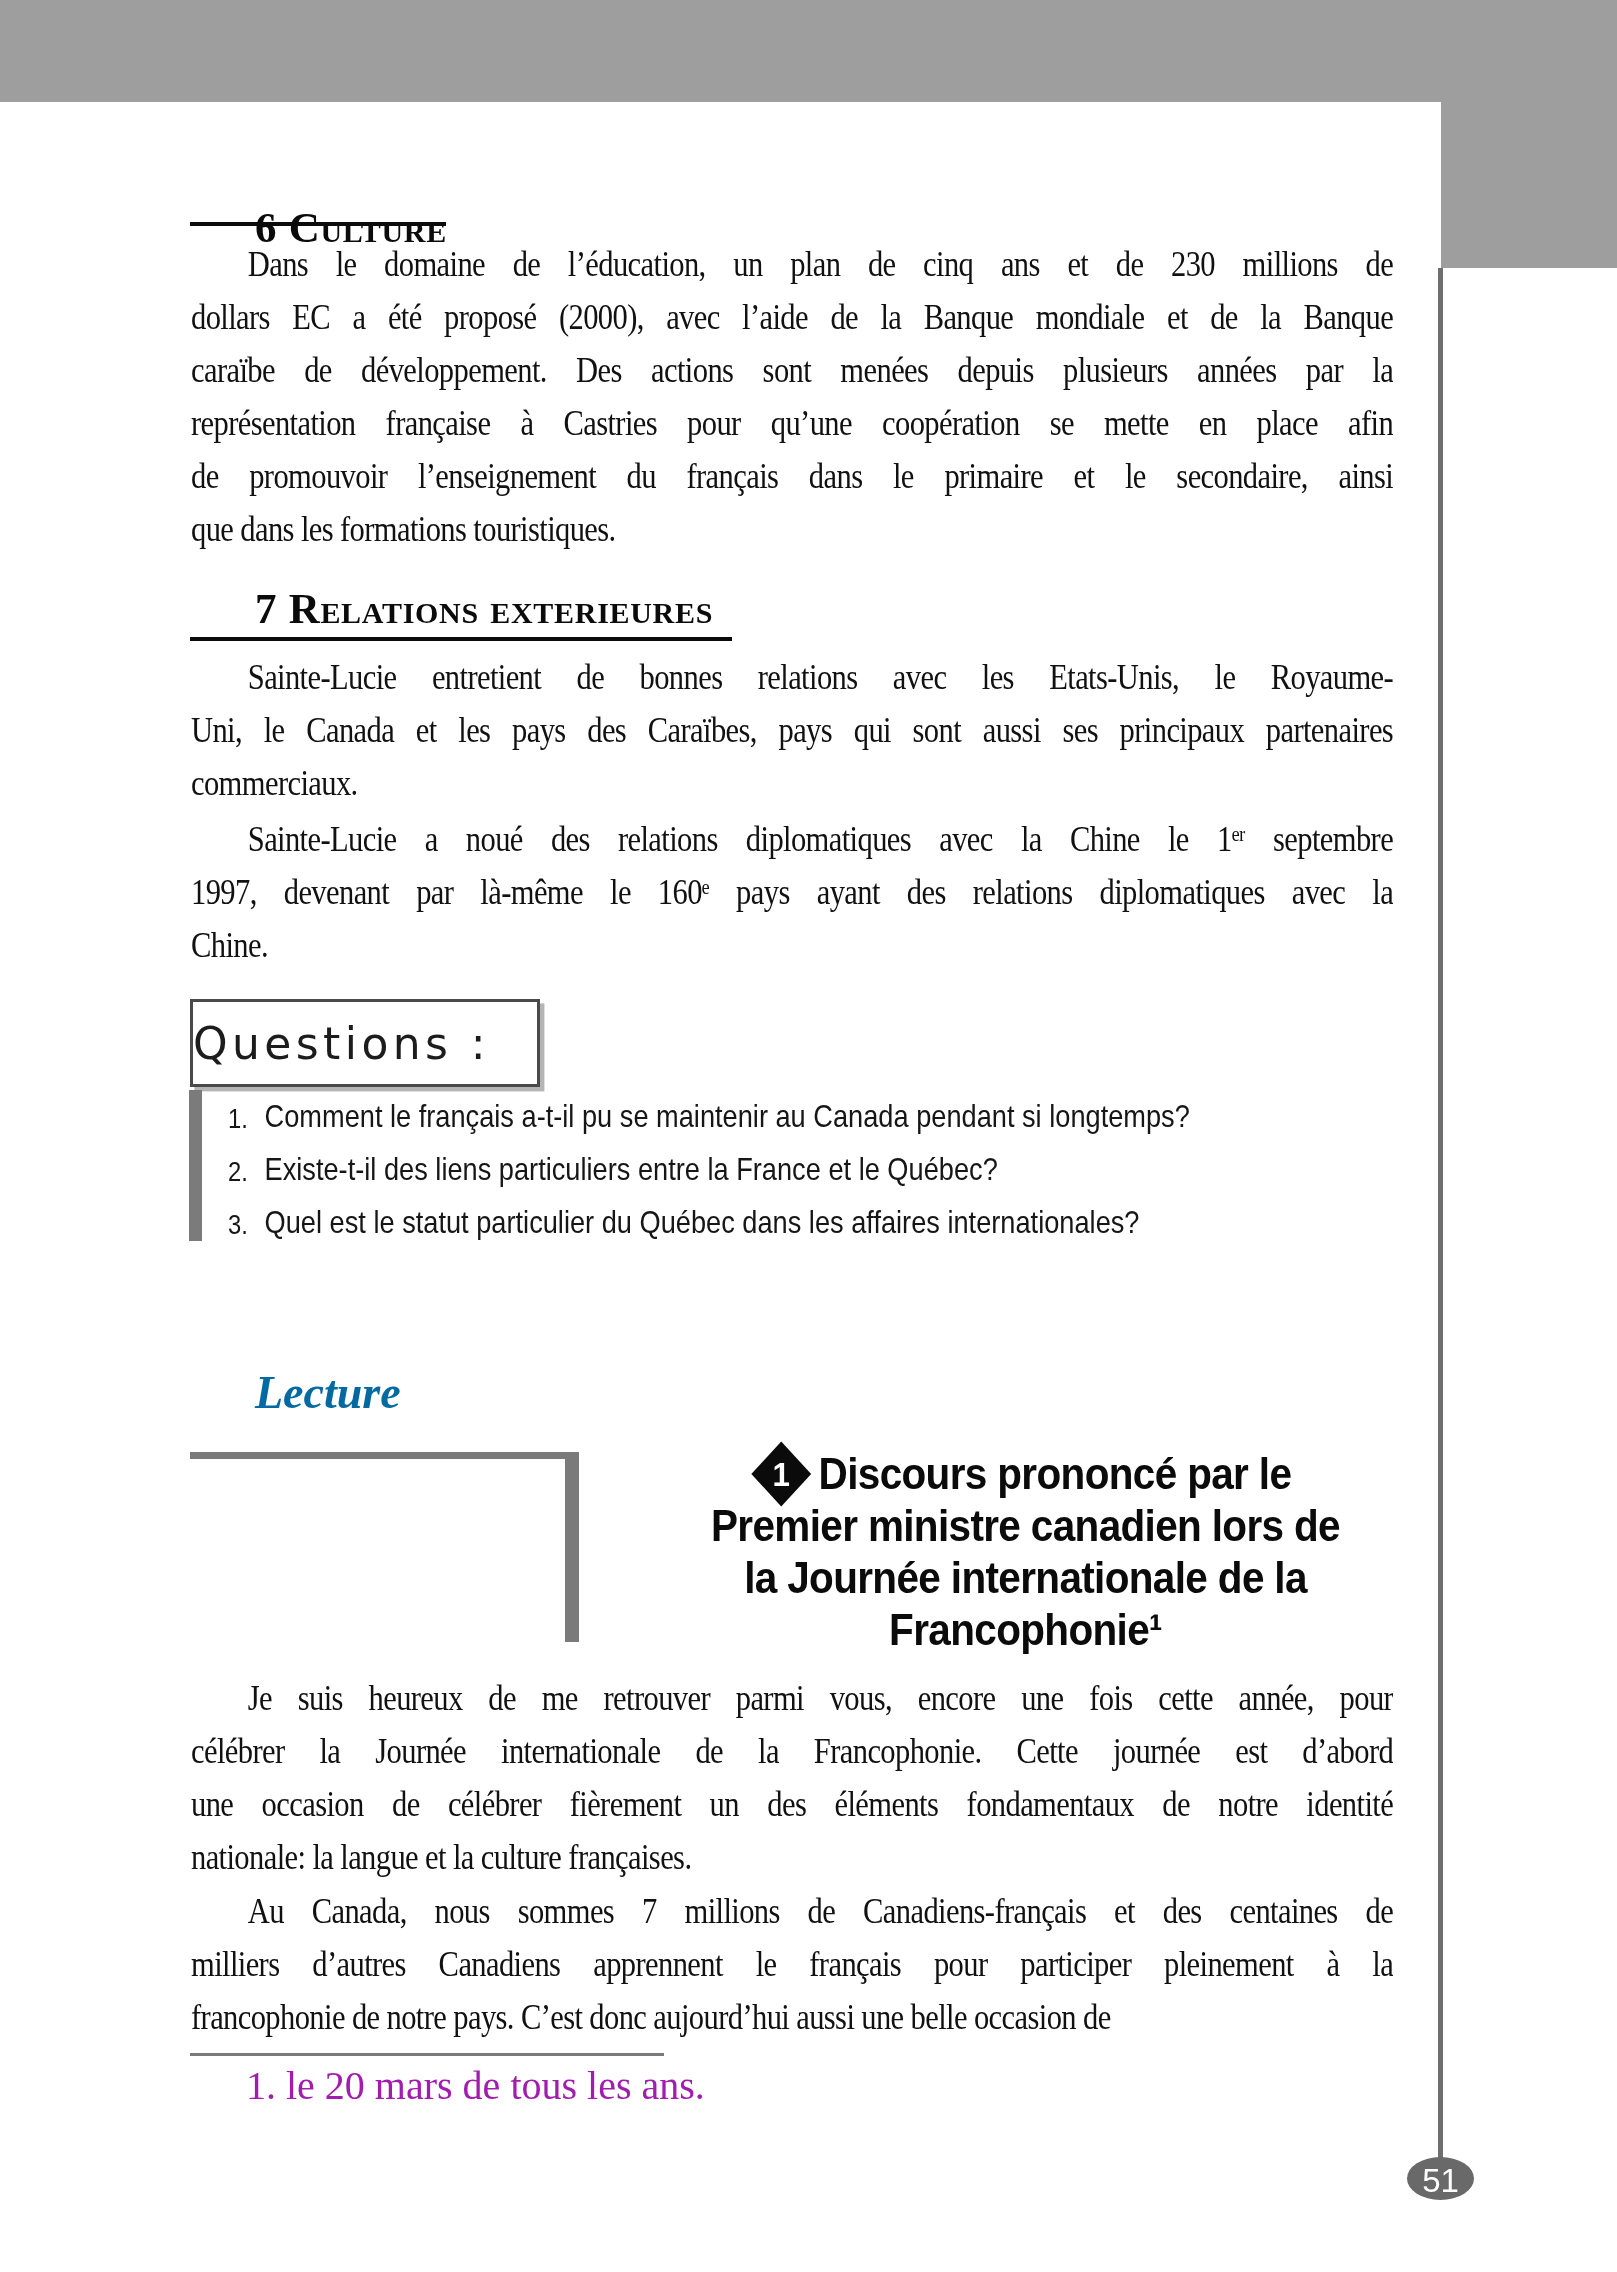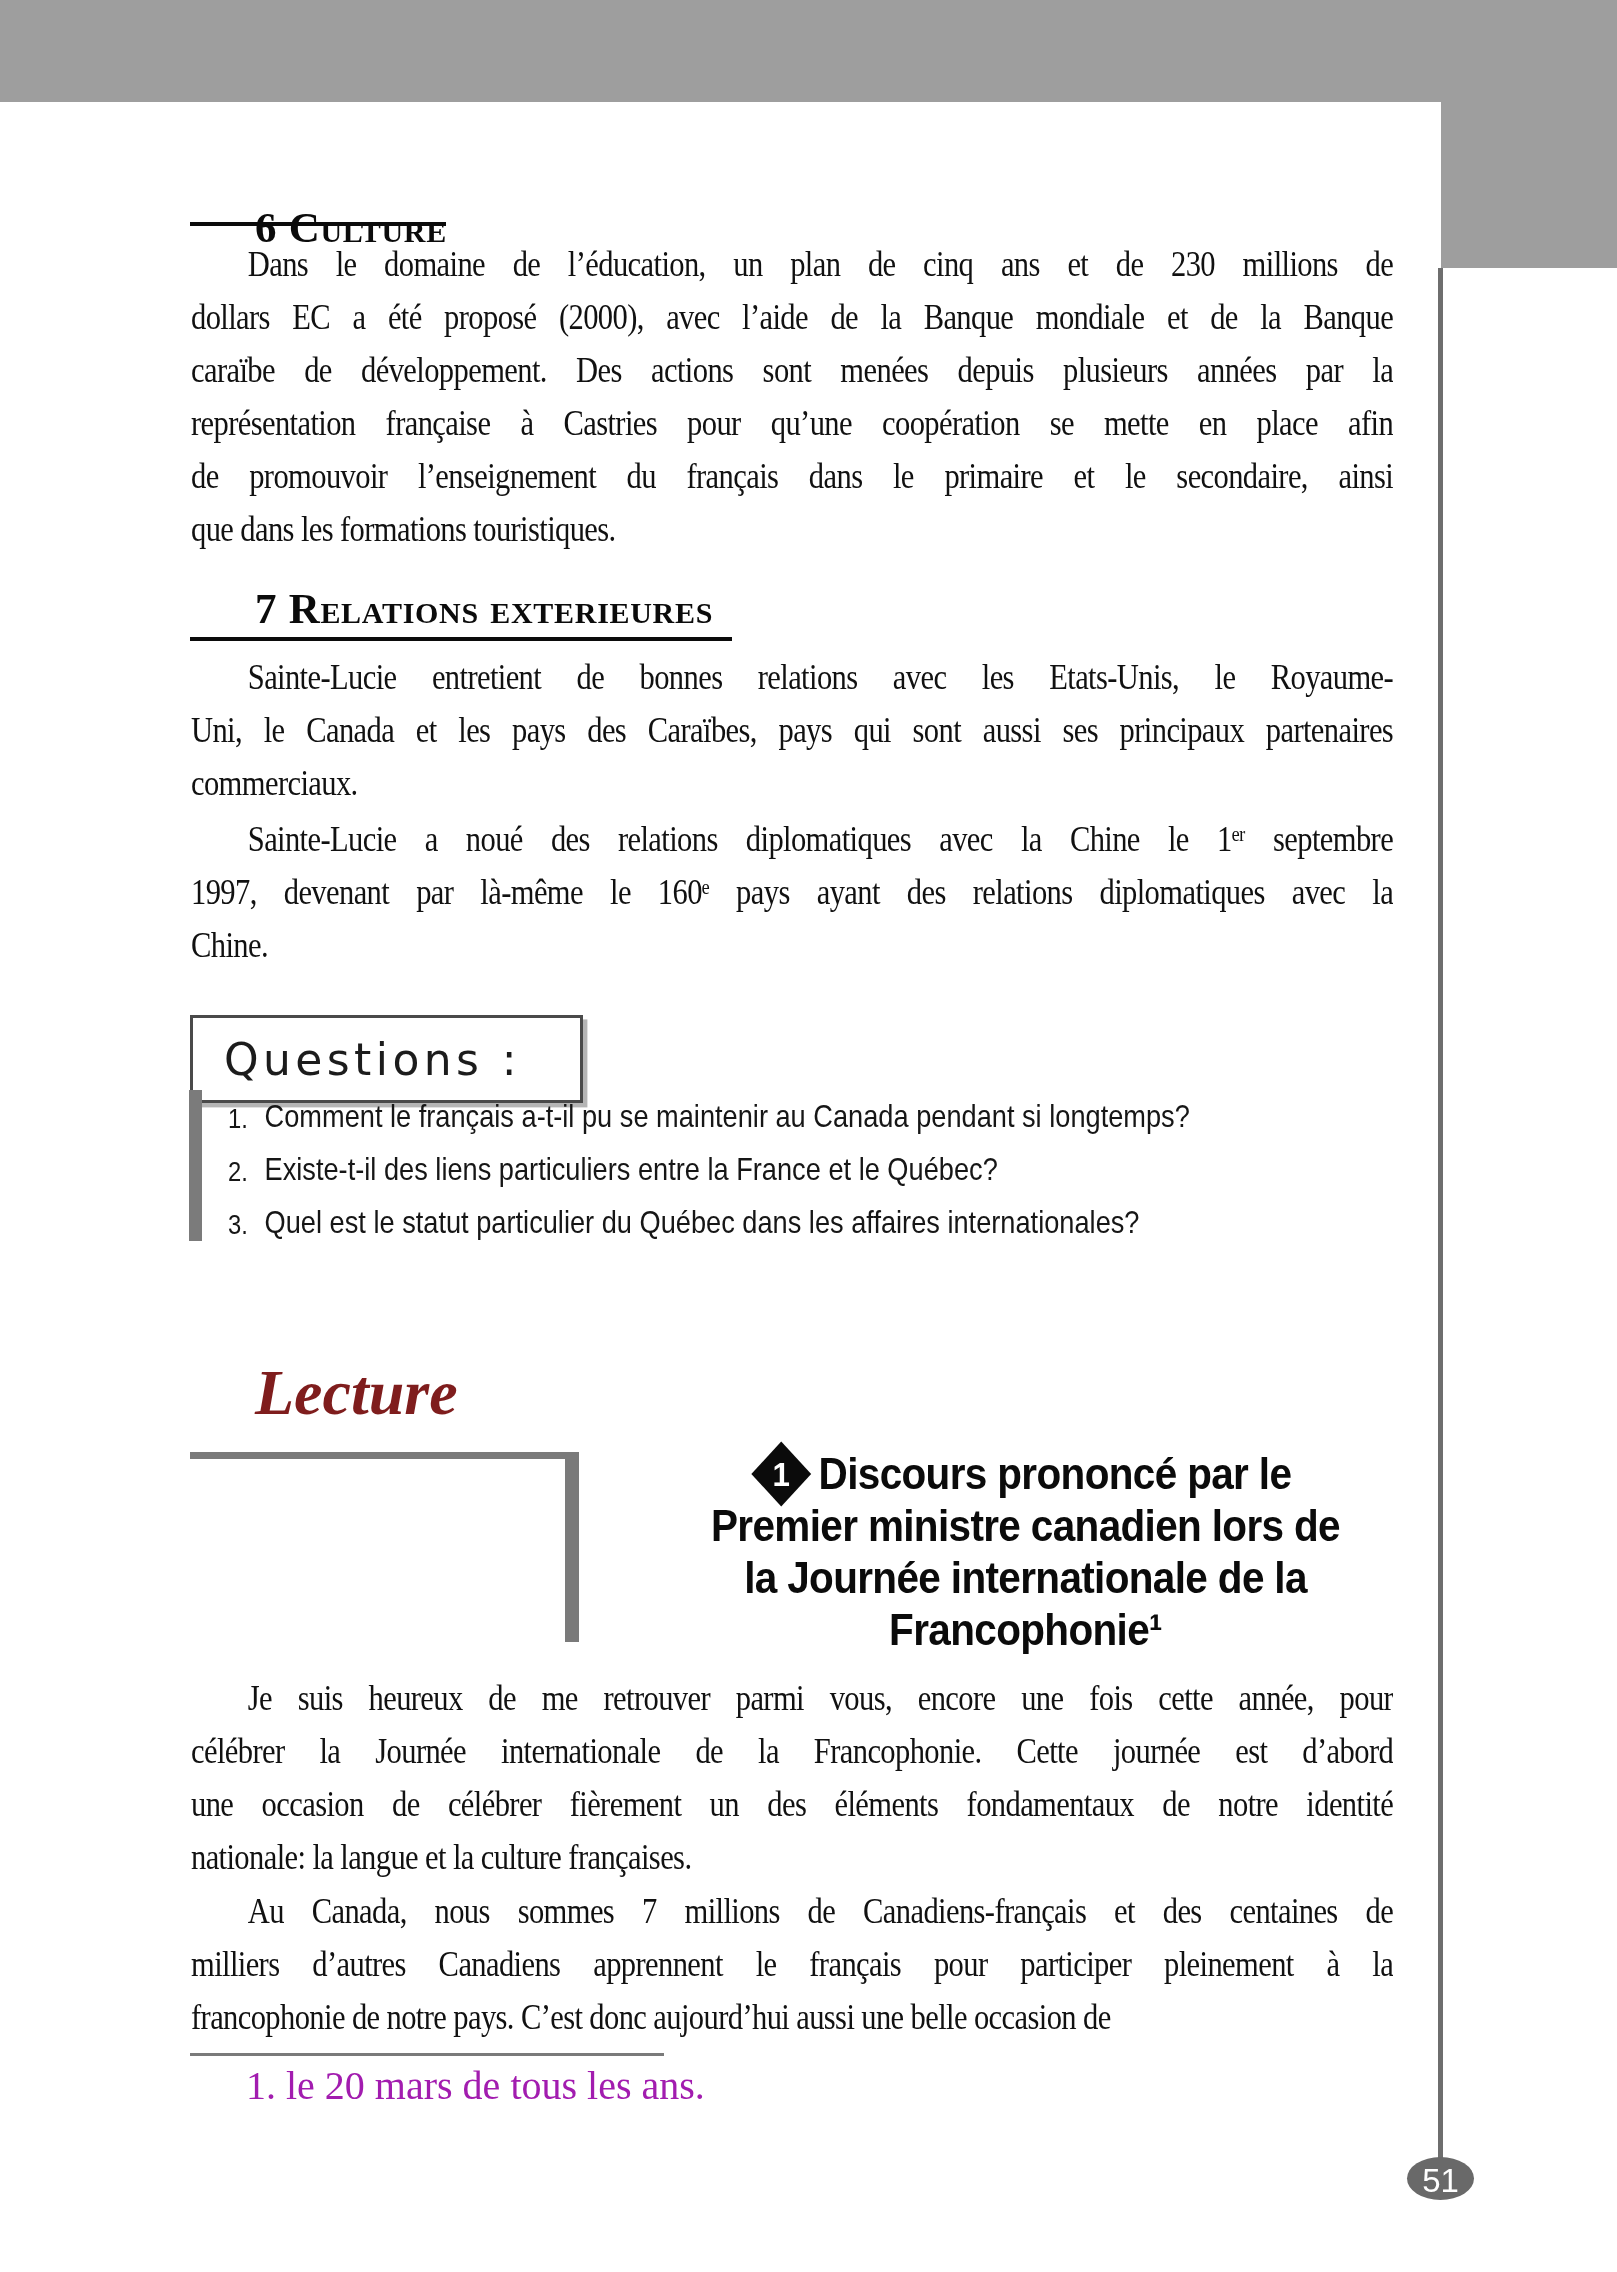--- a/index.html
+++ b/index.html
@@ -42,9 +42,9 @@
 
   
   .qbox{
-    left:190px;top:999px;width:393px;height:88px;box-sizing:border-box;
+    left:190px;top:999px;width:350px;height:88px;box-sizing:border-box;
     border:3px solid #4a4a4a;background:#ffffff;box-shadow:4.4px 4.4px 0 #b5b5b5;
-    display:flex;align-items:center;padding-left:31px;margin-top:16px;
+    display:flex;align-items:center;
   }
   .qtitle{
     font-family:"DejaVu Sans",sans-serif;font-size:44px;letter-spacing:4.4px;

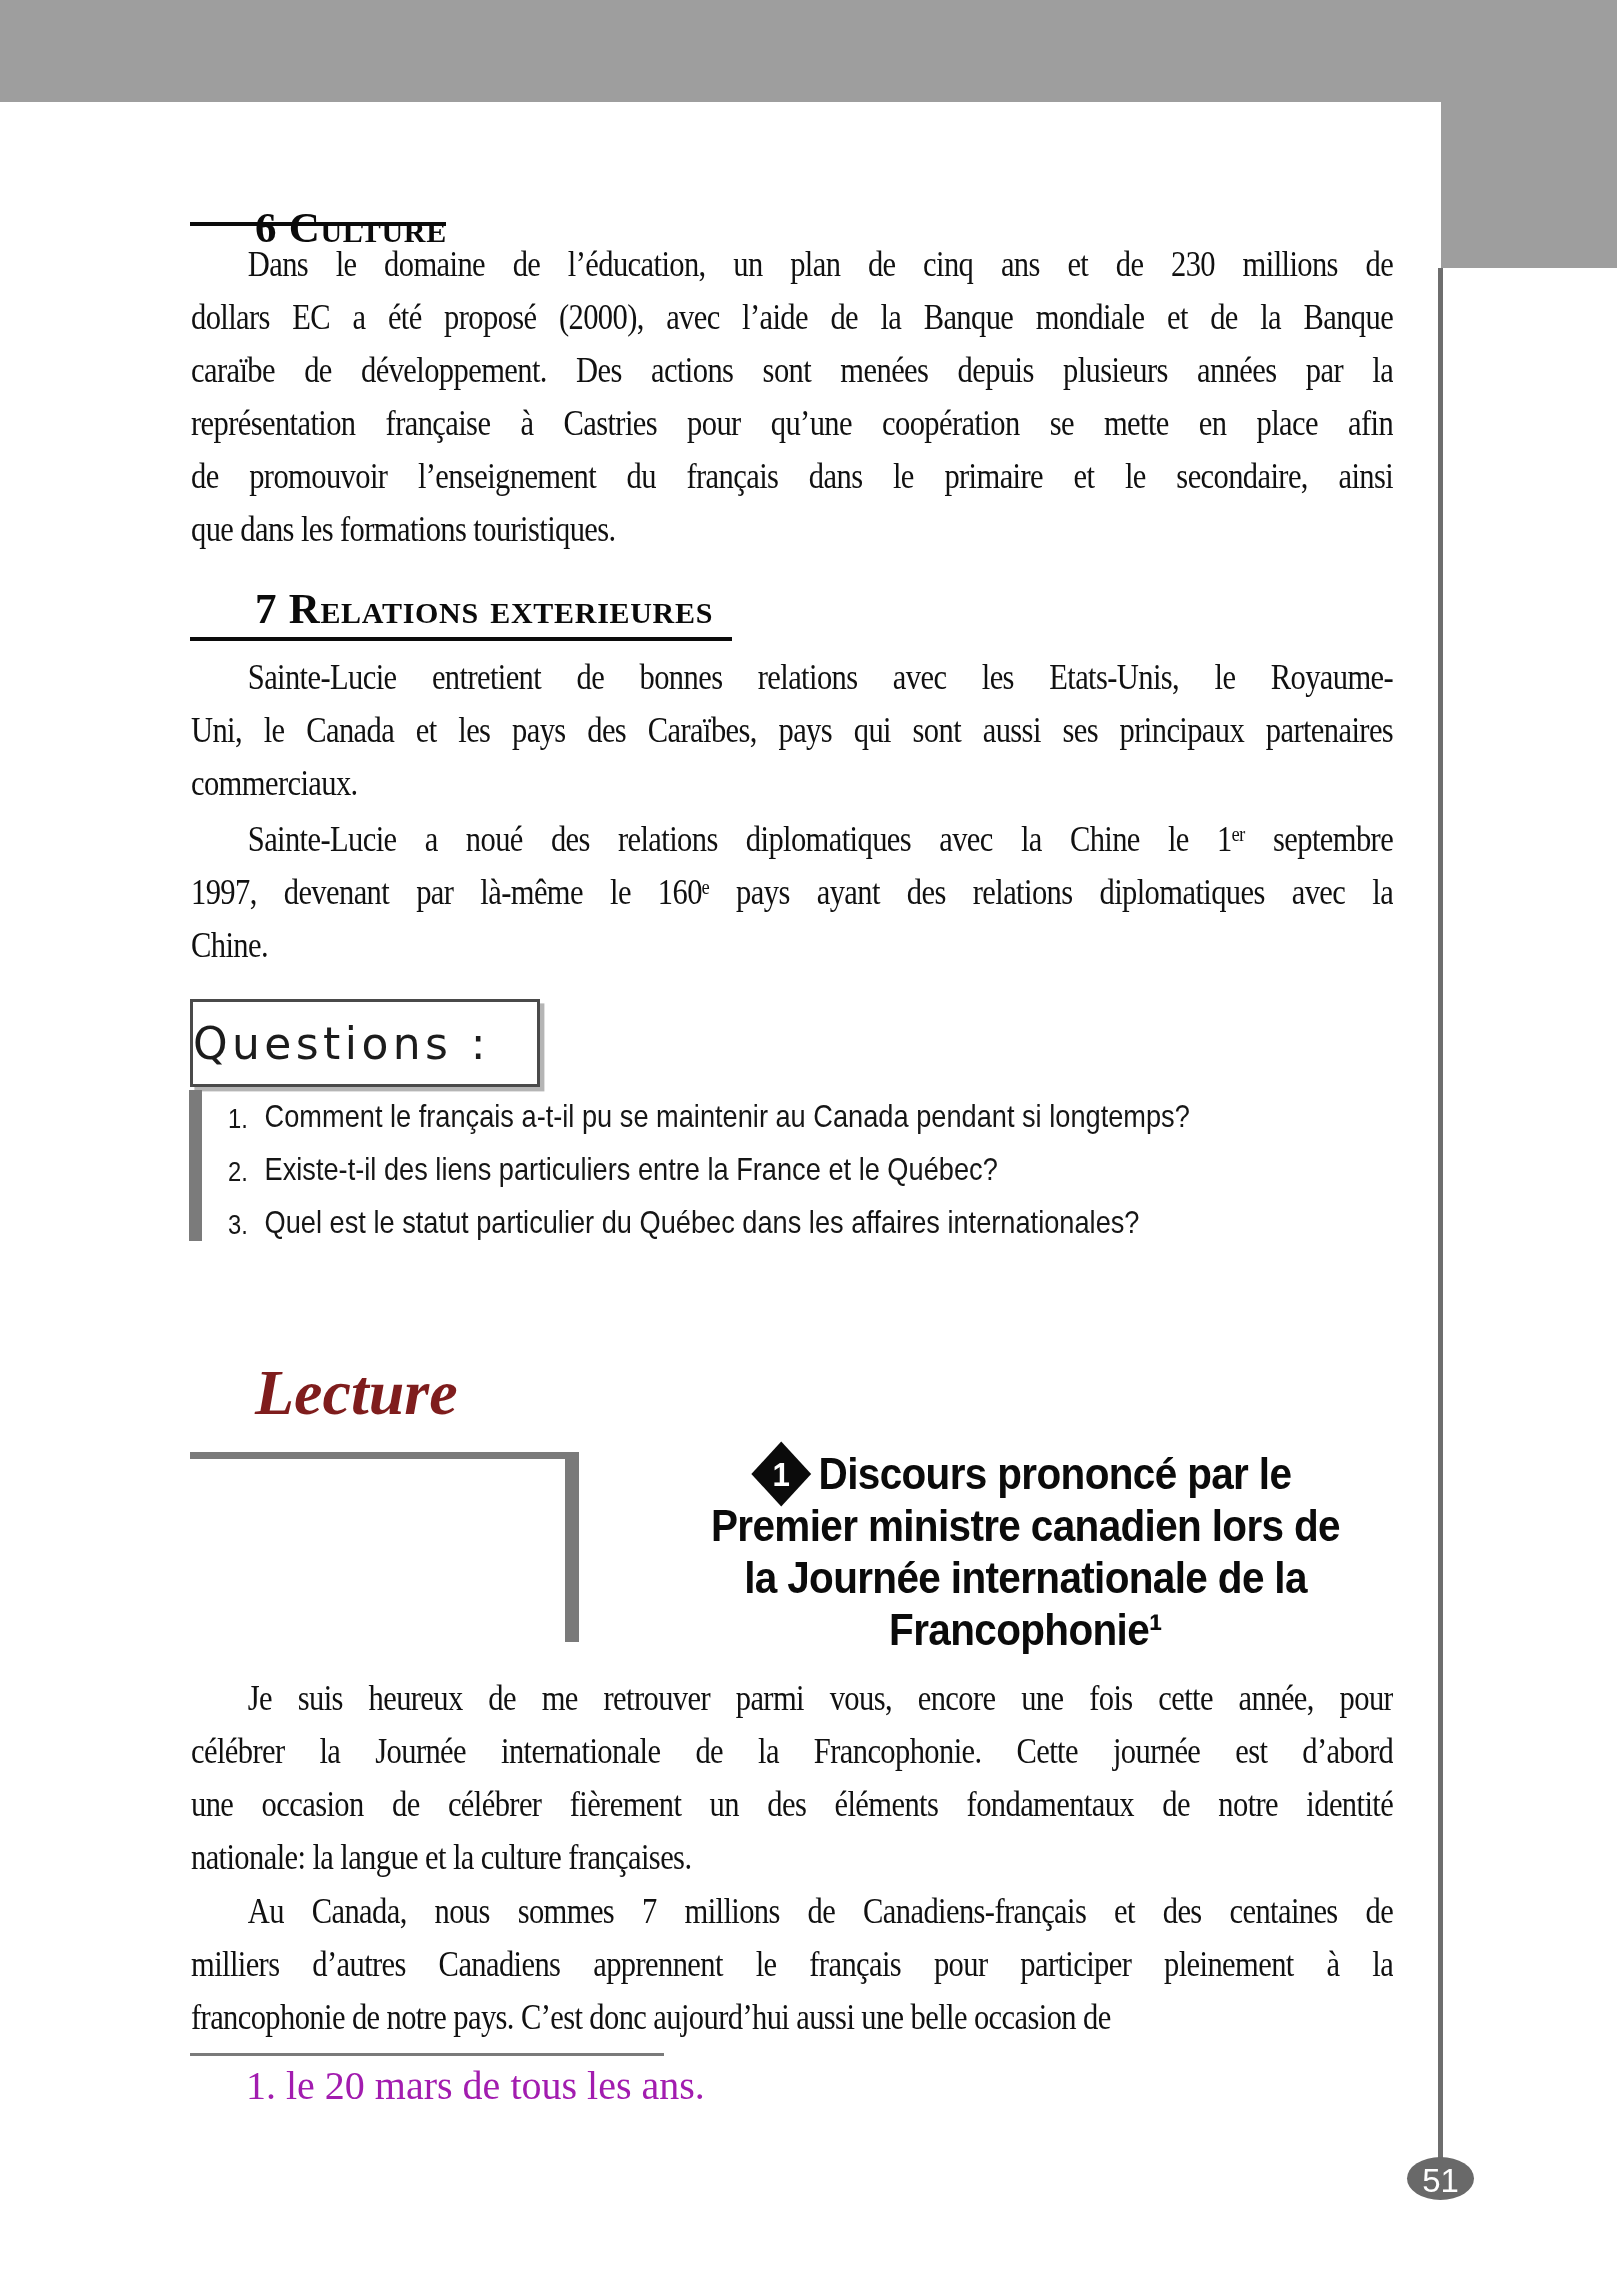--- a/index.html
+++ b/index.html
@@ -61,8 +61,8 @@
   
   .lecture-h{
     left:255px;top:1352px;
-    font-style:italic;font-weight:bold;font-size:64px;line-height:81px;
-    color:#7f1d1d;white-space:nowrap;
+    font-style:italic;font-weight:bold;font-size:46px;line-height:81px;
+    color:#0369a1;white-space:nowrap;
   }
   .lect-rule-h{left:190px;top:1452px;width:389px;height:6.7px;background:#7a7a7a;}
   .lect-rule-v{left:565px;top:1452px;width:14px;height:190px;background:#7a7a7a;}

